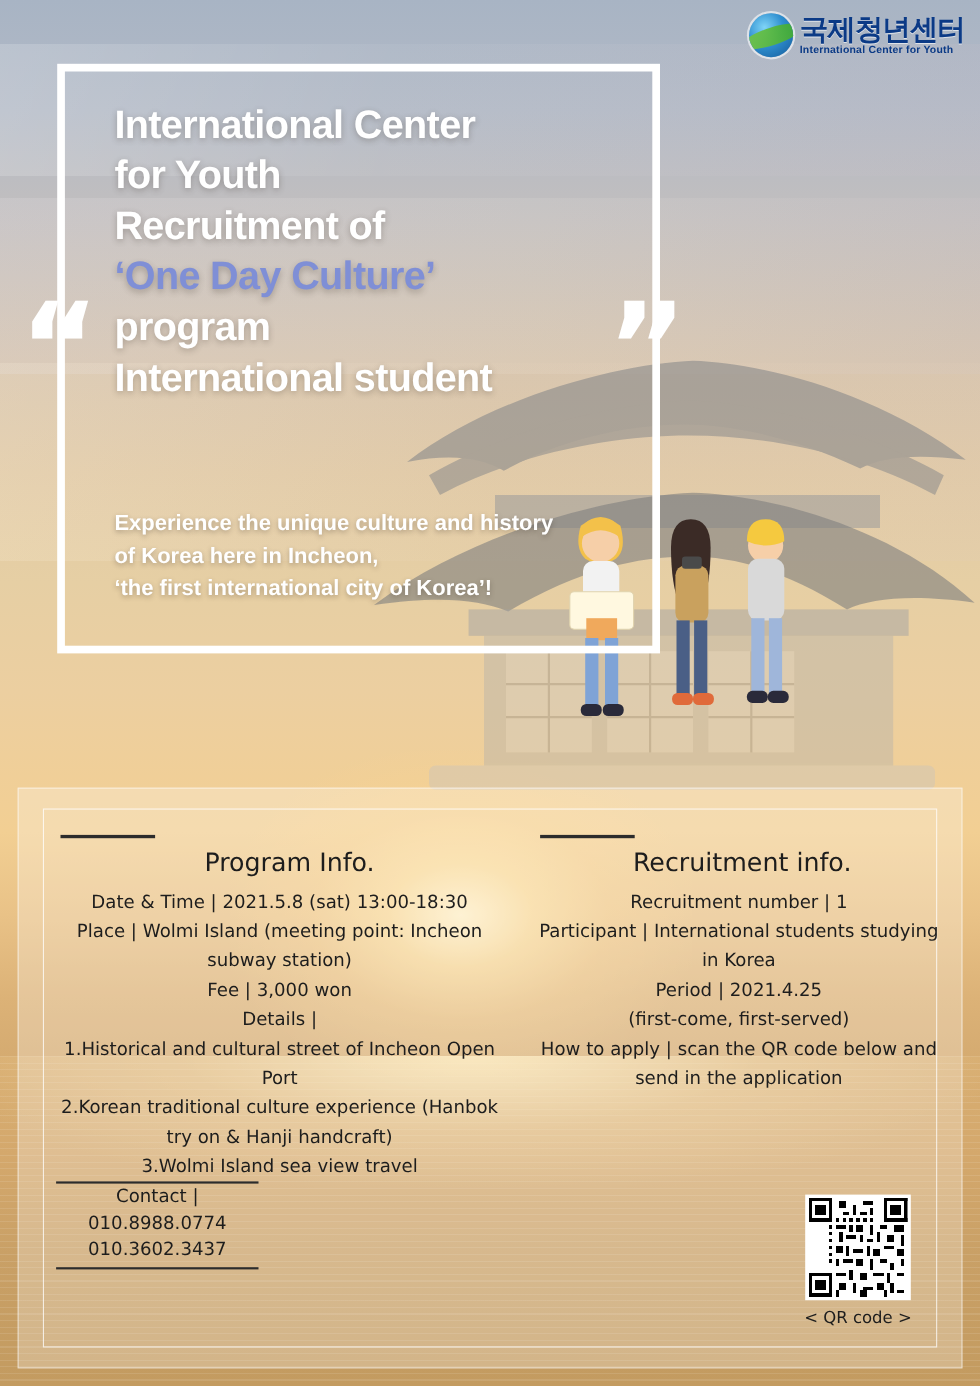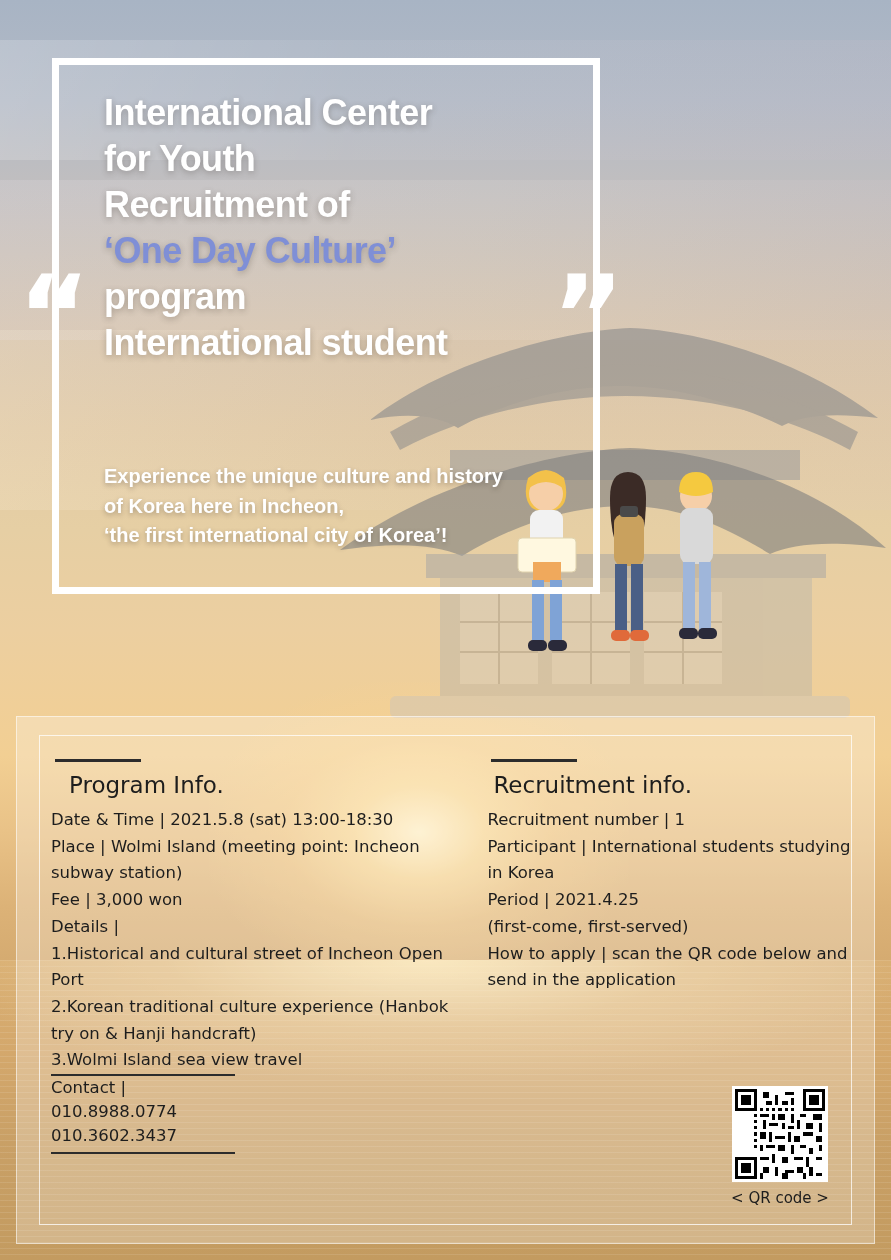--- a/index.html
+++ b/index.html
@@ -262,6 +262,13 @@
     </svg>
   </div>
 
+  <div class="logo">
+    <div class="logo-globe"></div>
+    <div class="logo-text">
+      <div class="logo-ko">국제청년센터</div>
+      <div class="logo-en">International Center for Youth</div>
+    </div>
+  </div>
 
   <div class="frame"></div>
   <div class="quote quote-open">“</div>

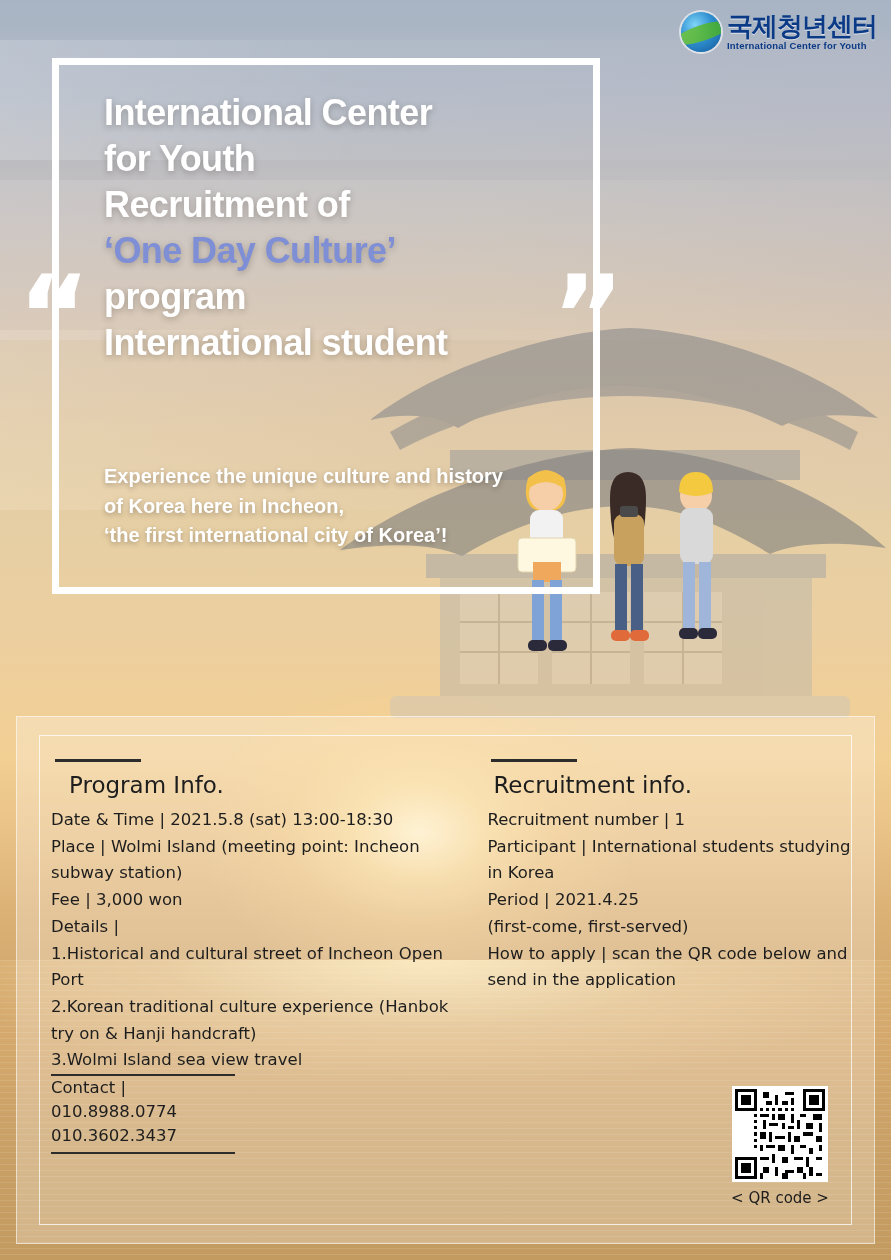--- a/index.html
+++ b/index.html
@@ -145,7 +145,7 @@
   }
   .cols {
     position: absolute; left: 34px; right: 18px; top: 42px; bottom: 12px;
-    display: flex; gap: 30px;
+    display: flex; gap: 30px; text-align: center;
   }
   .col { width: 430px; }
   .col.right { width: 390px; }

